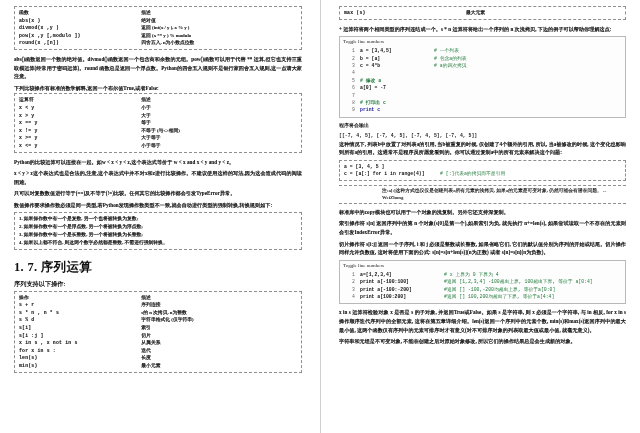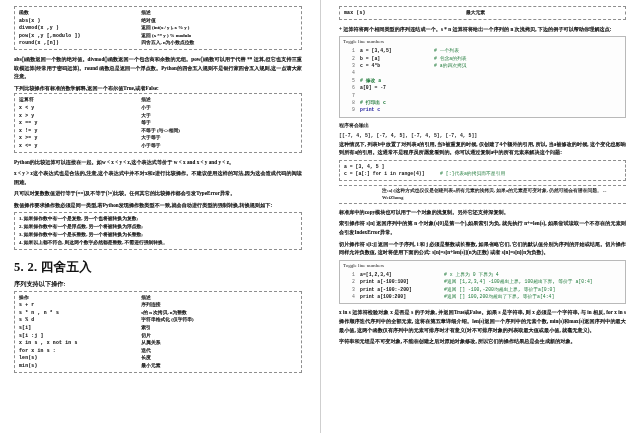--- a/index.html
+++ b/index.html
@@ -265,7 +265,7 @@
     </div>
 
     <h2 class="sec">
-      <span>5. 2.</span>
+      <span>1. 7.</span>
       <span>四舍五入</span>
     </h2>
     <div class="subhead">序列支持以下操作:</div>

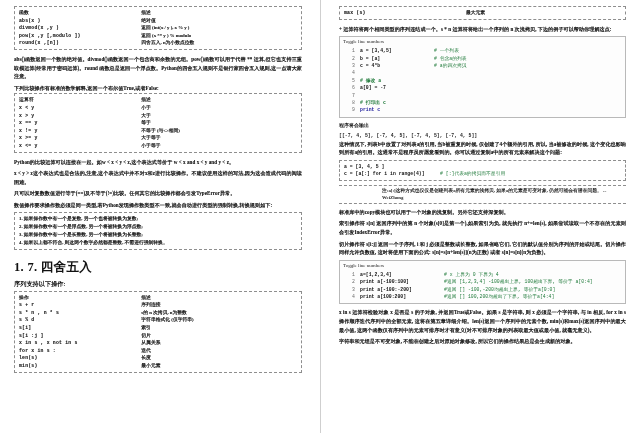--- a/index.html
+++ b/index.html
@@ -266,7 +266,7 @@
 
     <h2 class="sec">
       <span>1. 7.</span>
-      <span>四舍五入</span>
+      <span>序列运算</span>
     </h2>
     <div class="subhead">序列支持以下操作:</div>
 

